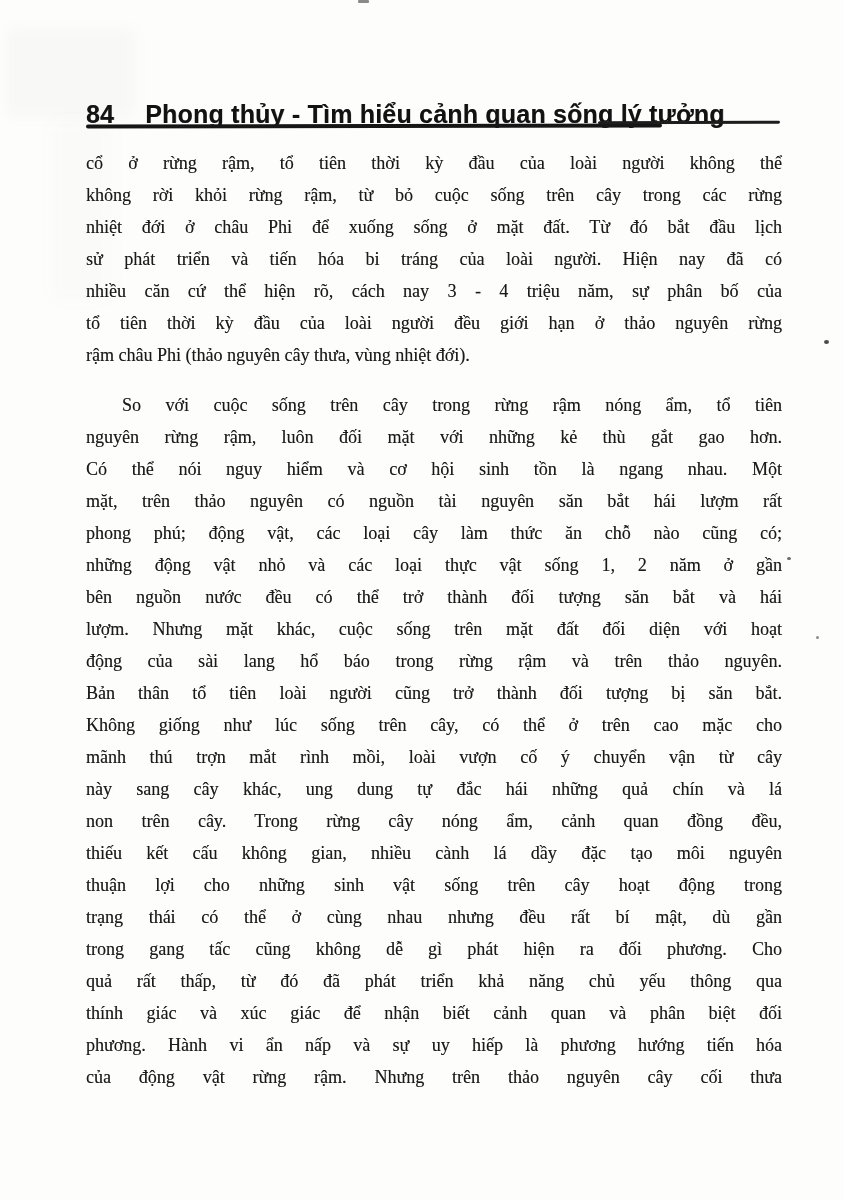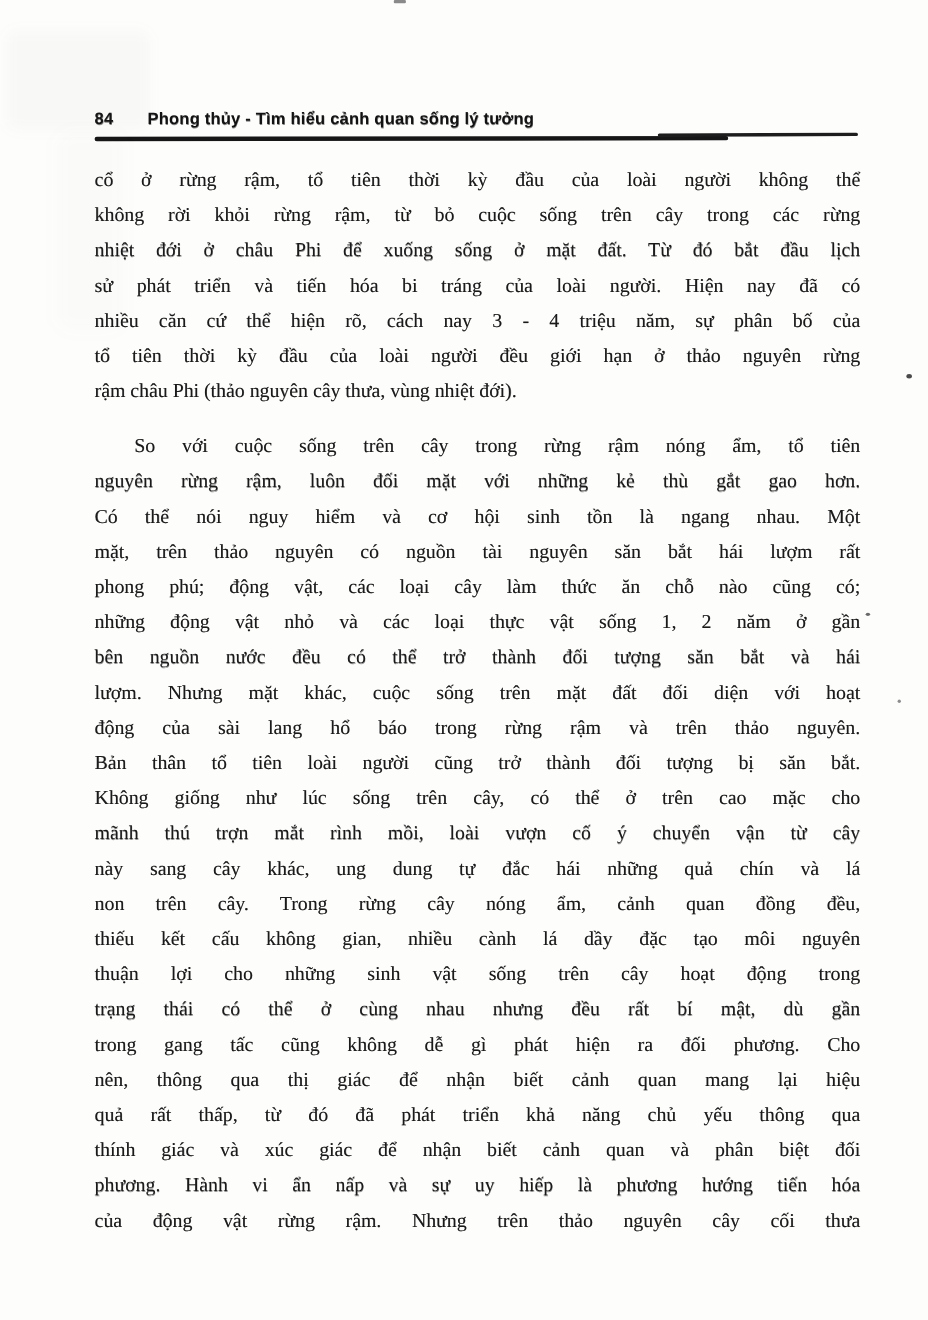--- a/index.html
+++ b/index.html
@@ -30,7 +30,7 @@
     align-items: baseline;
     font-family: "Liberation Sans", "DejaVu Sans", sans-serif;
     font-weight: 700;
-    font-size: 15px;
+    font-size: 25px;
     letter-spacing: 0.2px;
     color: #121212;
     text-shadow: 0.3px 0.3px 0.4px rgba(0,0,0,0.45);

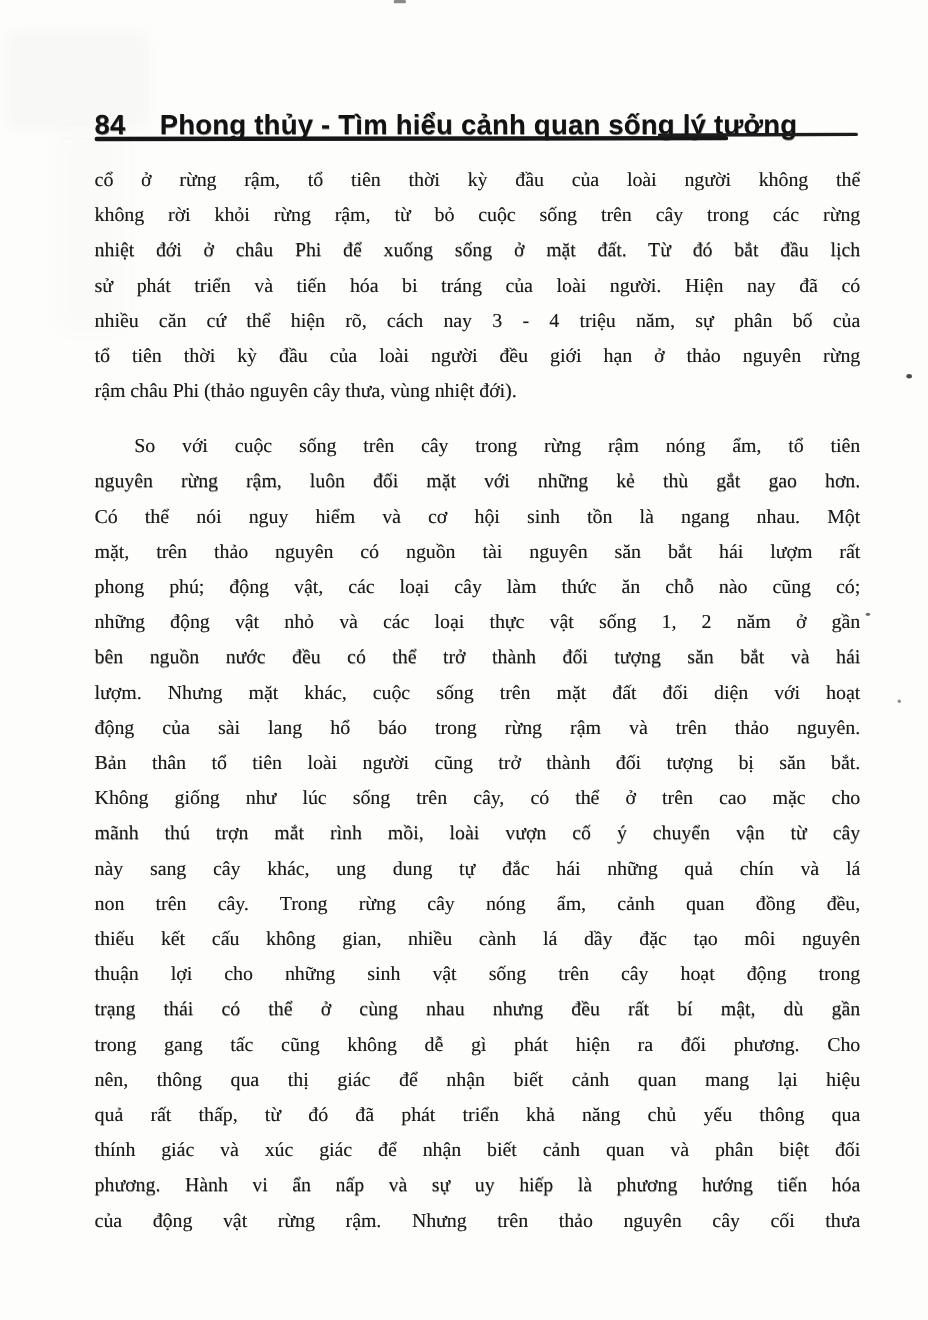--- a/index.html
+++ b/index.html
@@ -155,7 +155,6 @@
         <div class="line">thuận lợi cho những sinh vật sống trên cây hoạt động trong</div>
         <div class="line">trạng thái có thể ở cùng nhau nhưng đều rất bí mật, dù gần</div>
         <div class="line">trong gang tấc cũng không dễ gì phát hiện ra đối phương. Cho</div>
-        <div class="line">nên, thông qua thị giác để nhận biết cảnh quan mang lại hiệu</div>
         <div class="line">quả rất thấp, từ đó đã phát triển khả năng chủ yếu thông qua</div>
         <div class="line">thính giác và xúc giác để nhận biết cảnh quan và phân biệt đối</div>
         <div class="line">phương. Hành vi ẩn nấp và sự uy hiếp là phương hướng tiến hóa</div>

